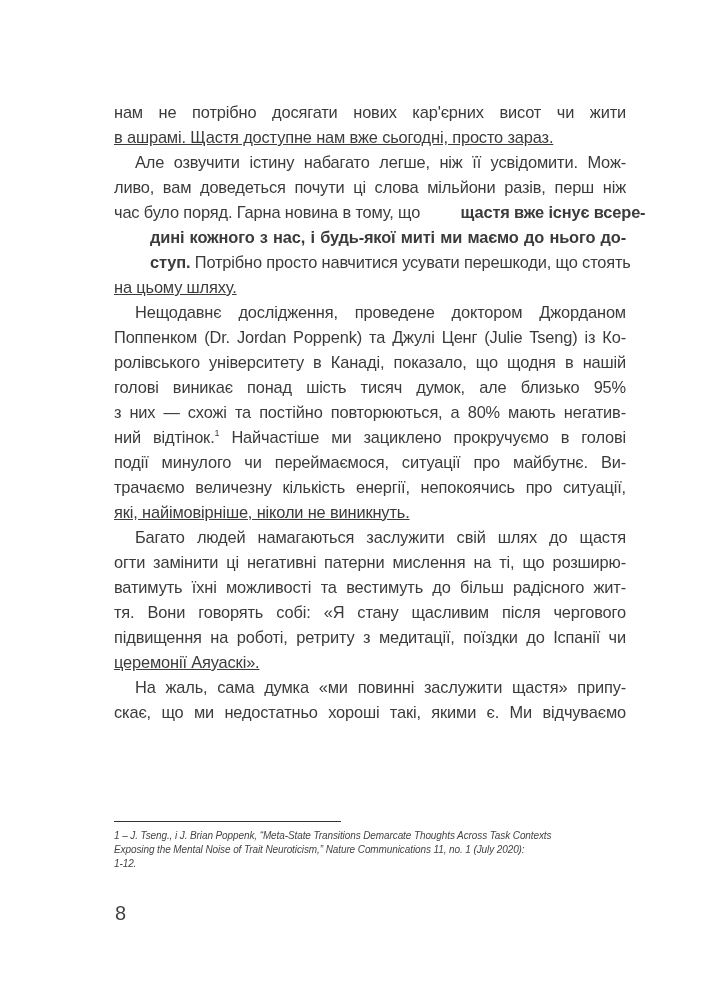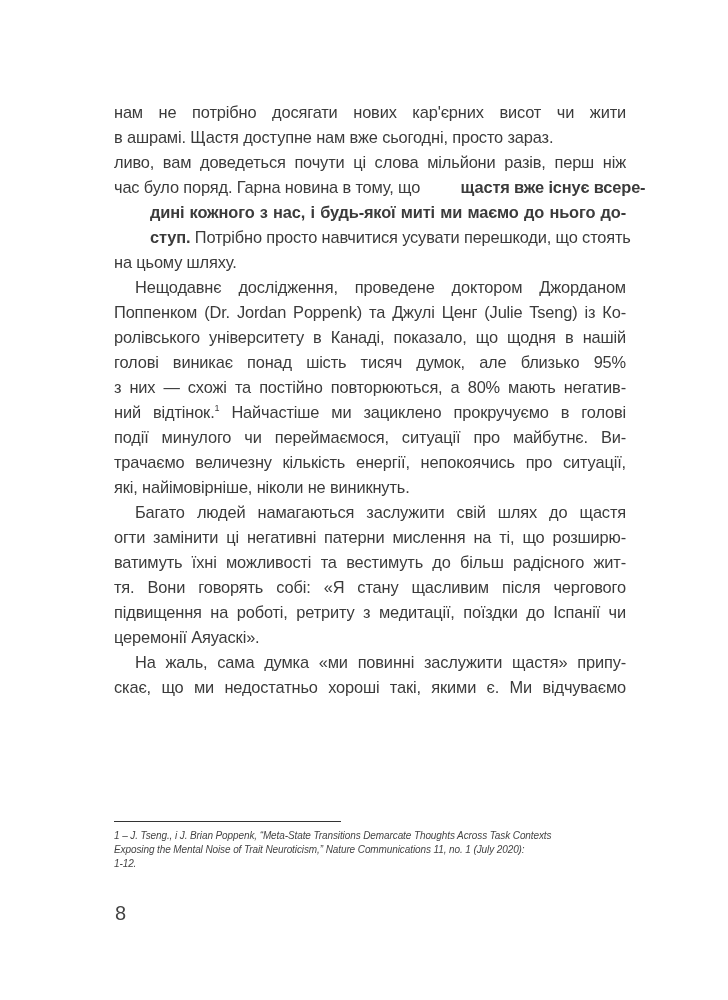--- a/index.html
+++ b/index.html
@@ -14,7 +14,7 @@
       text-align: justify; text-align-last: justify; white-space: nowrap;
       letter-spacing: -0.15px;
     }
-    .line.last { text-align-last: left; }
+    .line.last { text-align-last: left; text-decoration: underline; }
     .line.indent { text-indent: 21px; }
     .line .b { font-weight: bold; margin-left: 36px; }
     .line sup { font-size: 9px; line-height: 0; vertical-align: 7px; }

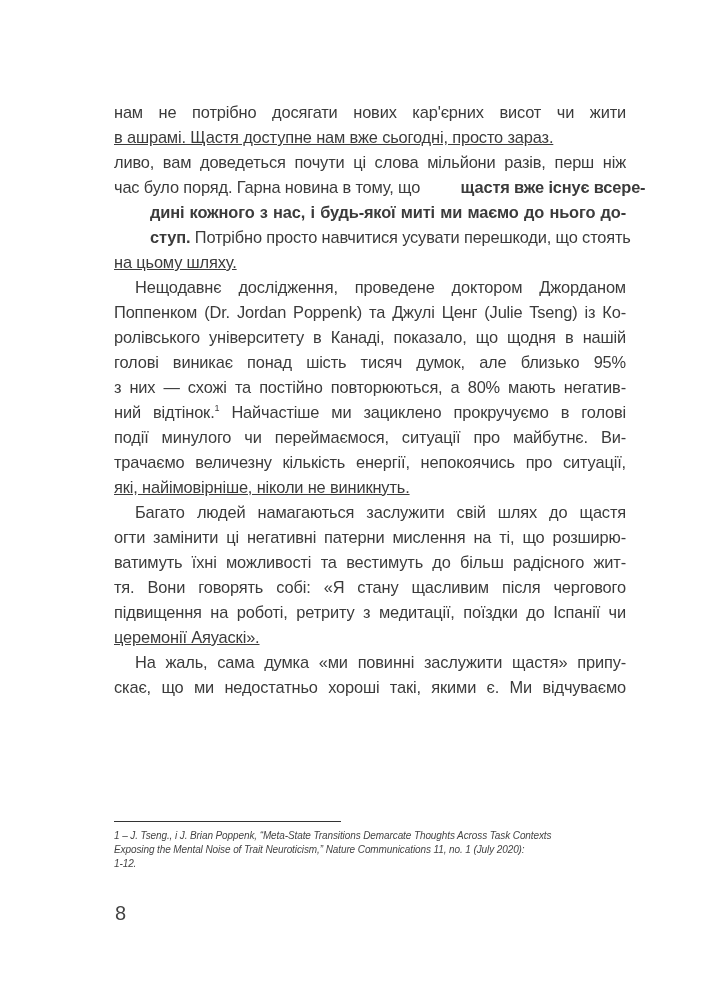--- a/index.html
+++ b/index.html
@@ -30,6 +30,7 @@
   <div class="body-text">
     <span class="line">нам не потрібно досягати нових кар'єрних висот чи жити</span>
     <span class="line last">в ашрамі. Щастя доступне нам вже сьогодні, просто зараз.</span>
+    <span class="line indent">Але озвучити істину набагато легше, ніж її усвідомити. Мож-</span>
     <span class="line">ливо, вам доведеться почути ці слова мільйони разів, перш ніж</span>
     <span class="line"><span>час було поряд. Гарна новина в тому, що </span><span class="b">щастя вже існує всере-</span></span>
     <span class="line"><span class="b">дині кожного з нас, і будь-якої миті ми маємо до нього до-</span></span>

